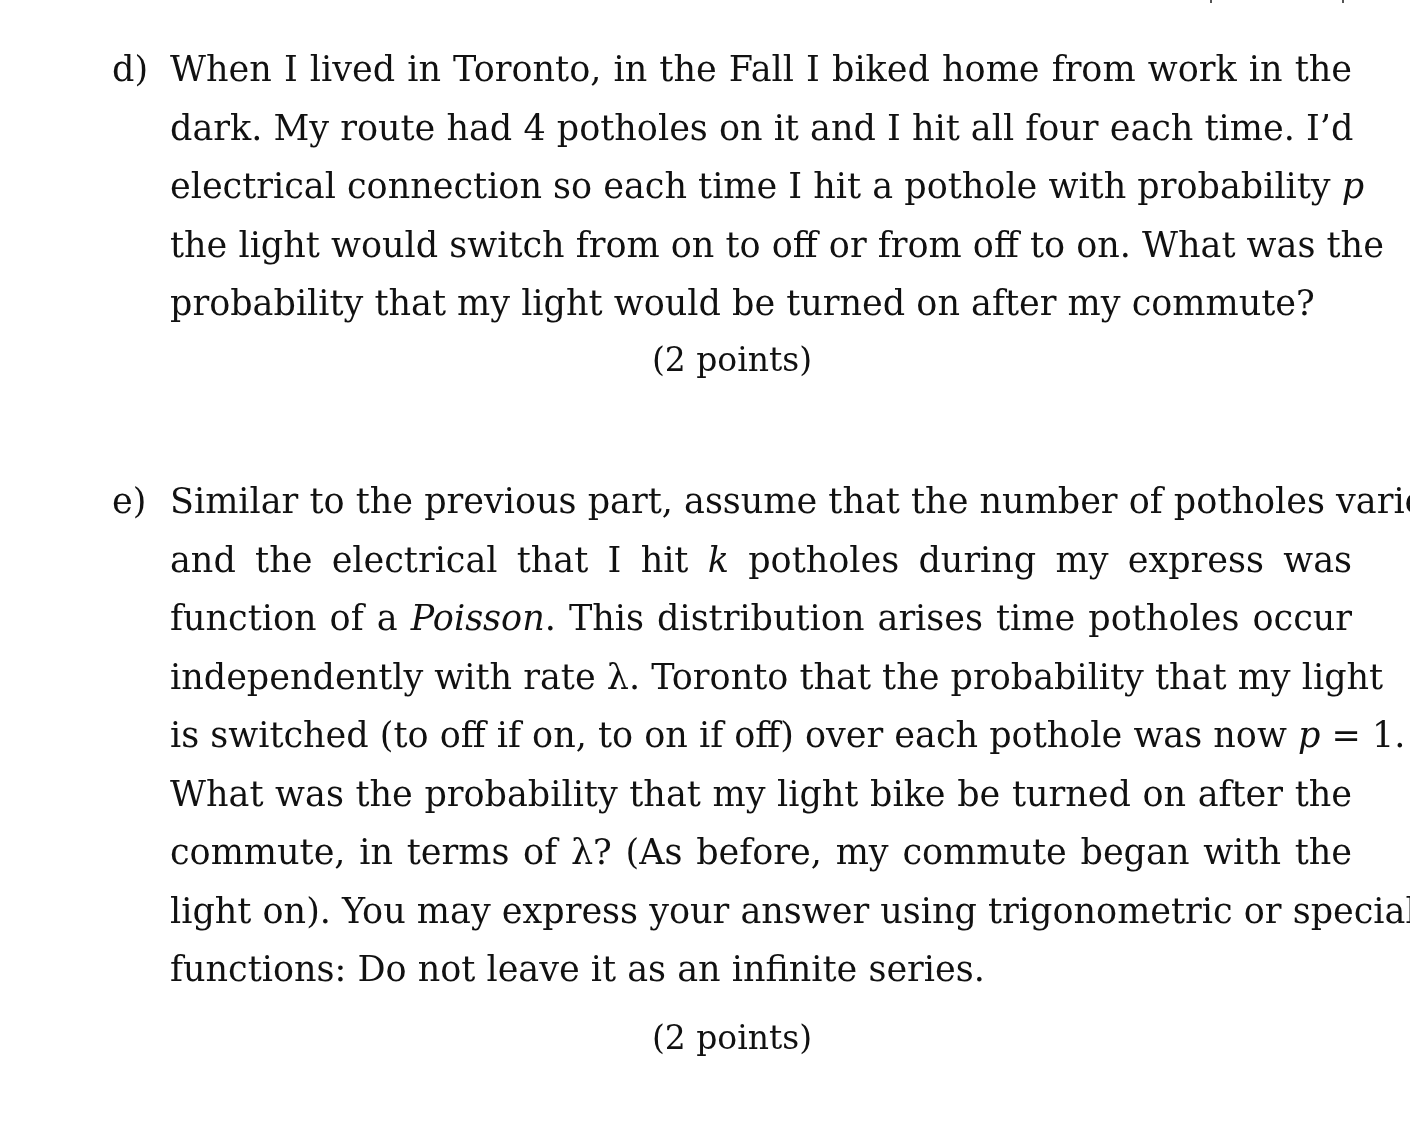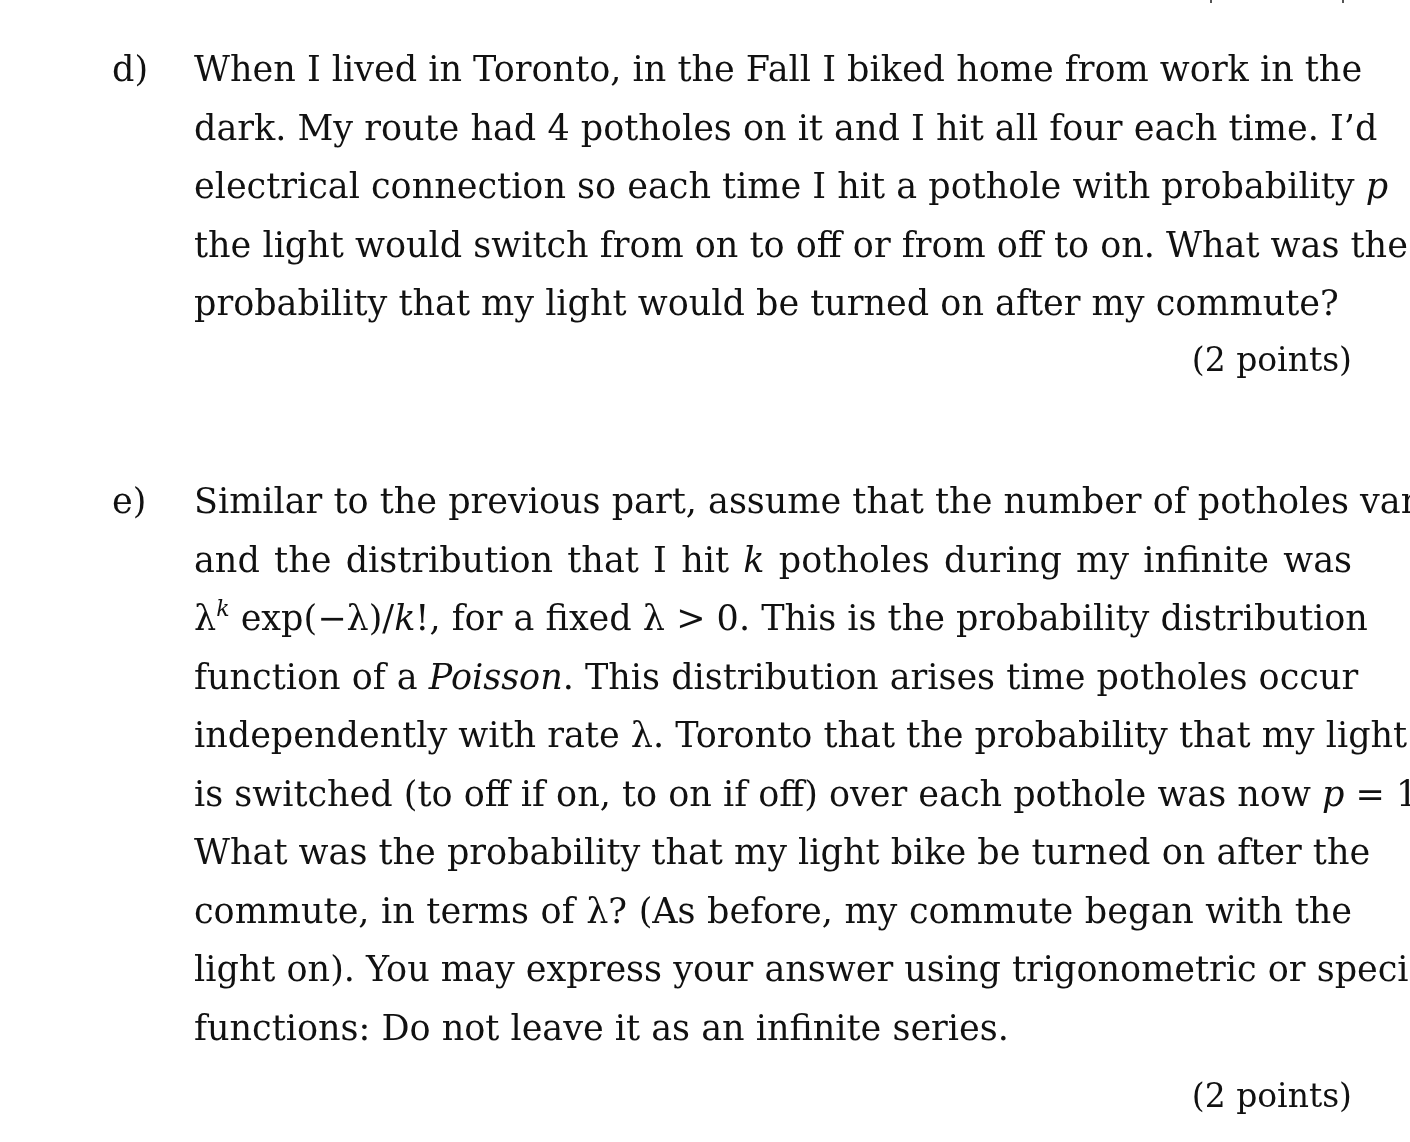--- a/index.html
+++ b/index.html
@@ -11,7 +11,7 @@
   .label { position: absolute; left: 0; font-size: 35px; line-height: 58.5px; }
   .lines { margin-left: 58px; }
   .line { font-size: 35px; line-height: 58.5px; height: 58.5px; white-space: nowrap;
-          text-align: justify; text-align-last: justify; margin-left: 24px; }
+          text-align: justify; text-align-last: justify; }
   .line.last { text-align-last: left; }
   .points { text-align: right; font-size: 33px; line-height: 50px; margin-top: 2px; }
   i, .m { font-style: italic; }

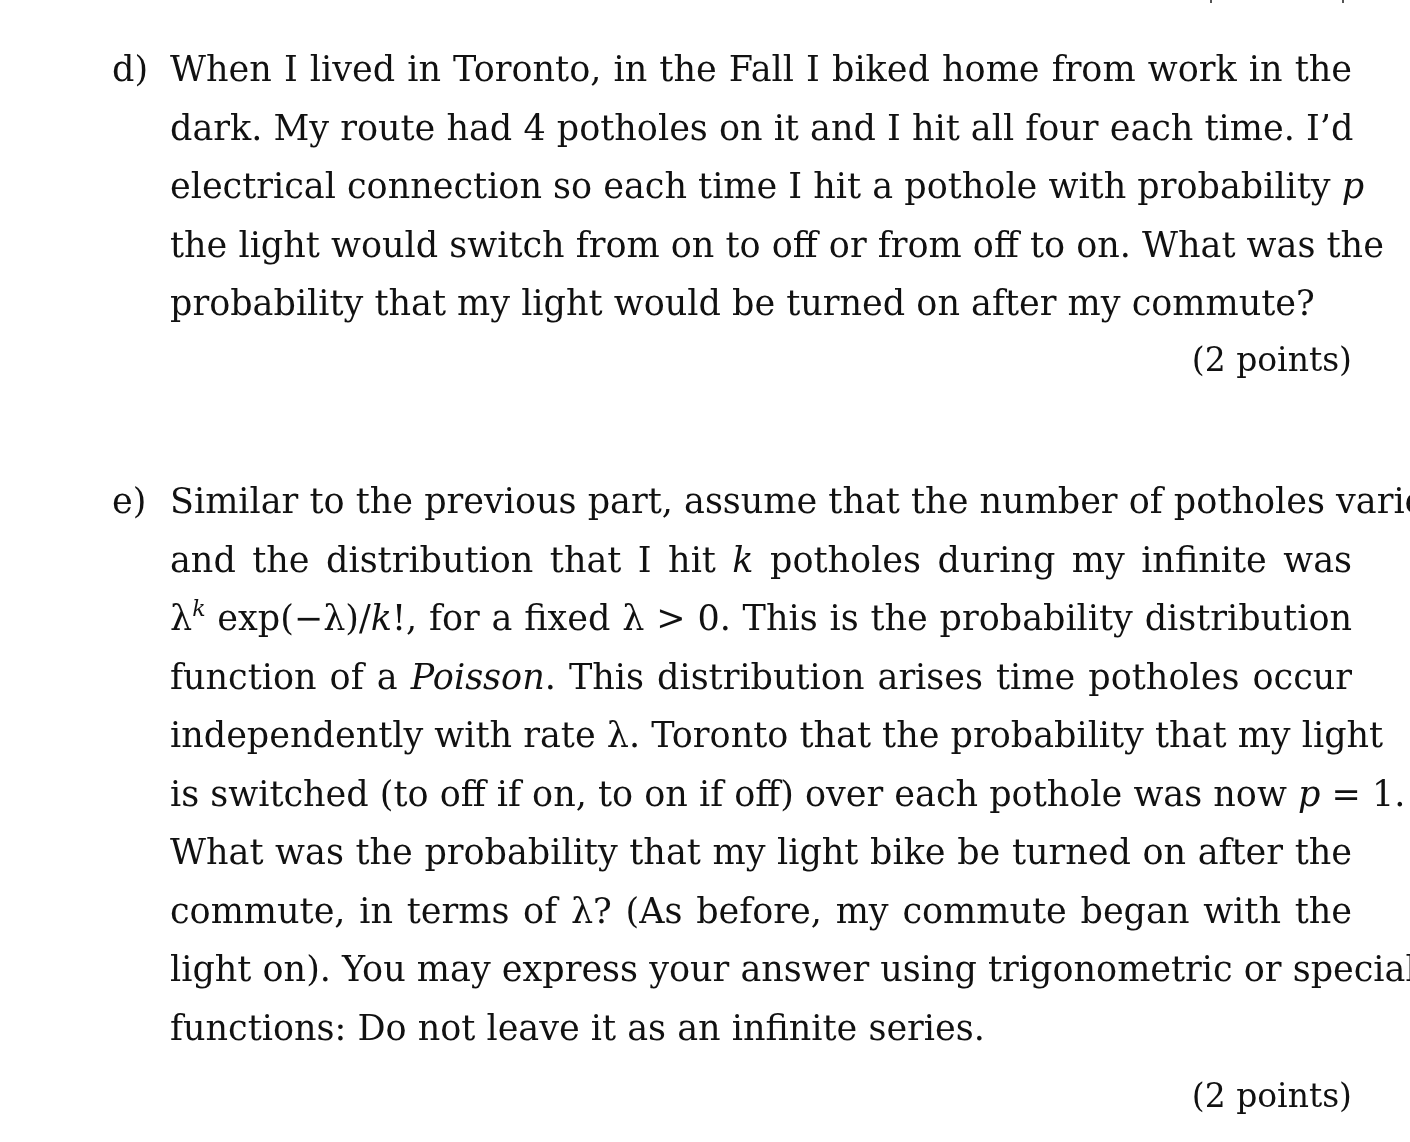--- a/index.html
+++ b/index.html
@@ -13,7 +13,7 @@
   .line { font-size: 35px; line-height: 58.5px; height: 58.5px; white-space: nowrap;
           text-align: justify; text-align-last: justify; }
   .line.last { text-align-last: left; }
-  .points { text-align: right; font-size: 33px; line-height: 50px; margin-top: 2px; }
+  .points { text-align: center; font-size: 33px; line-height: 50px; margin-top: 2px; }
   i, .m { font-style: italic; }
   sup { font-size: 22px; font-style: italic; vertical-align: 14px; line-height: 0; }
 </style>

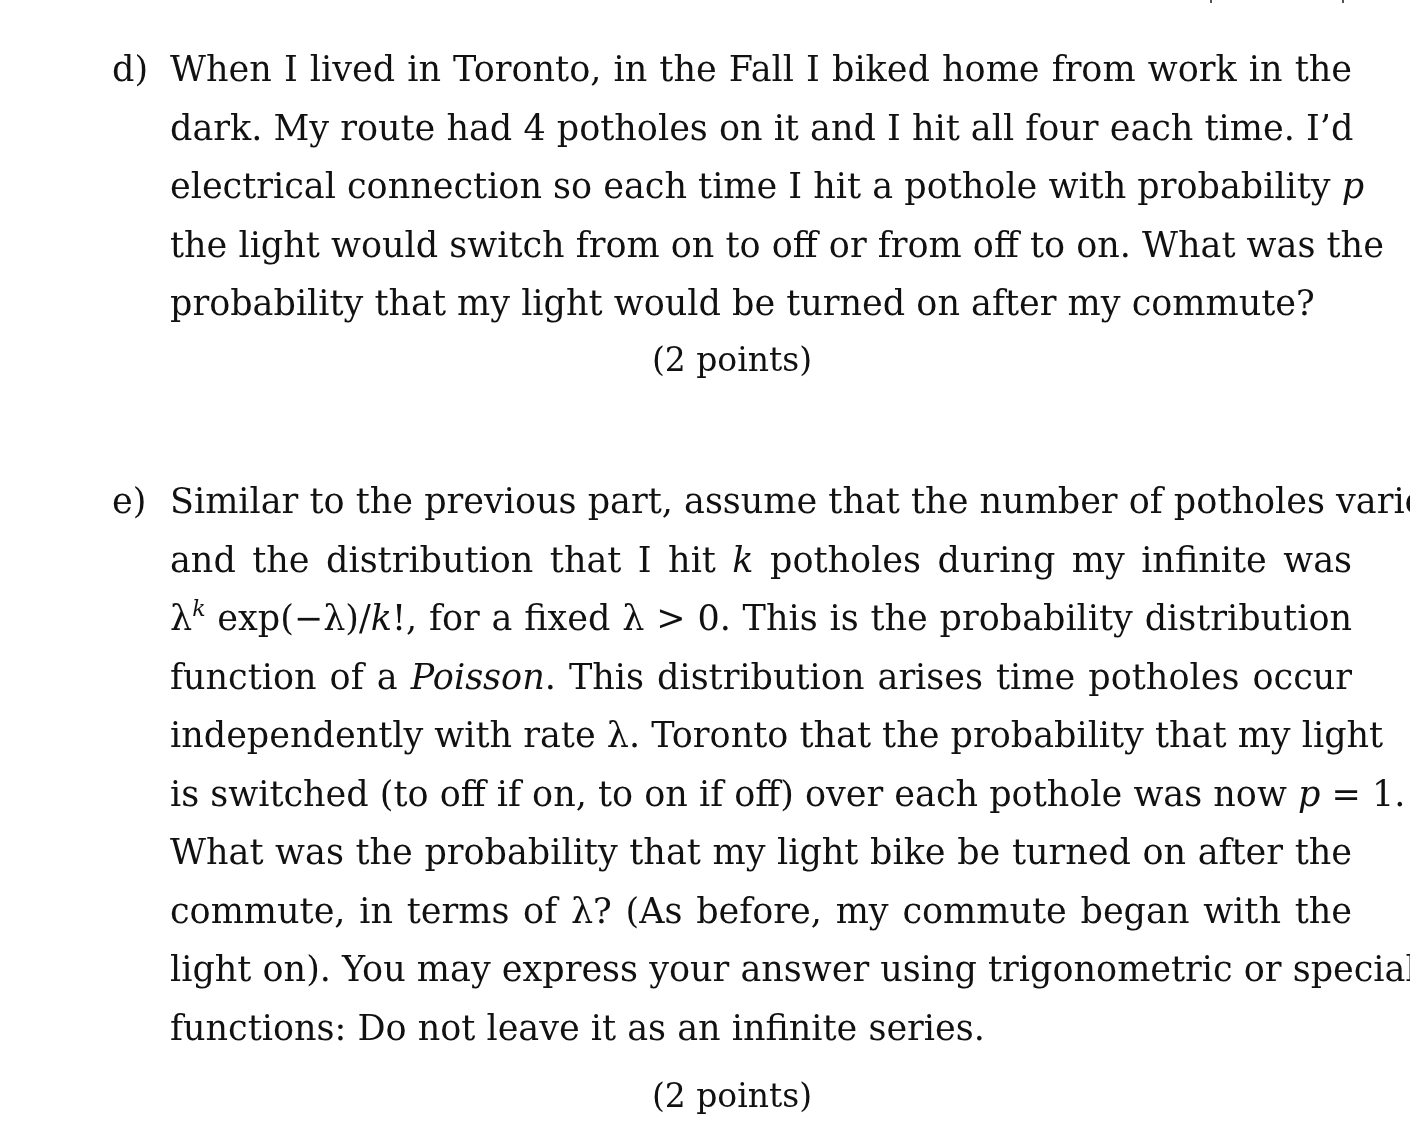--- a/index.html
+++ b/index.html
@@ -41,7 +41,7 @@
   <div class="label">e)</div>
   <div class="lines">
     <div class="line">Similar to the previous part, assume that the number of potholes varied</div>
-    <div class="line"><span>and the distribution that I hit </span><span class="m">k</span><span> potholes during my infinite was</span></div>
+    <div class="line"><span>and the electrical that I hit </span><span class="m">k</span><span> potholes during my infinite was</span></div>
     <div class="line"><span>λ</span><sup>k</sup><span> exp(−λ)/</span><span class="m">k</span><span>!, for a fixed λ &gt; 0. This is the probability distribution</span></div>
     <div class="line"><span>function of a </span><i>Poisson</i><span>. This distribution arises time potholes occur</span></div>
     <div class="line">independently with rate λ. Toronto that the probability that my light</div>

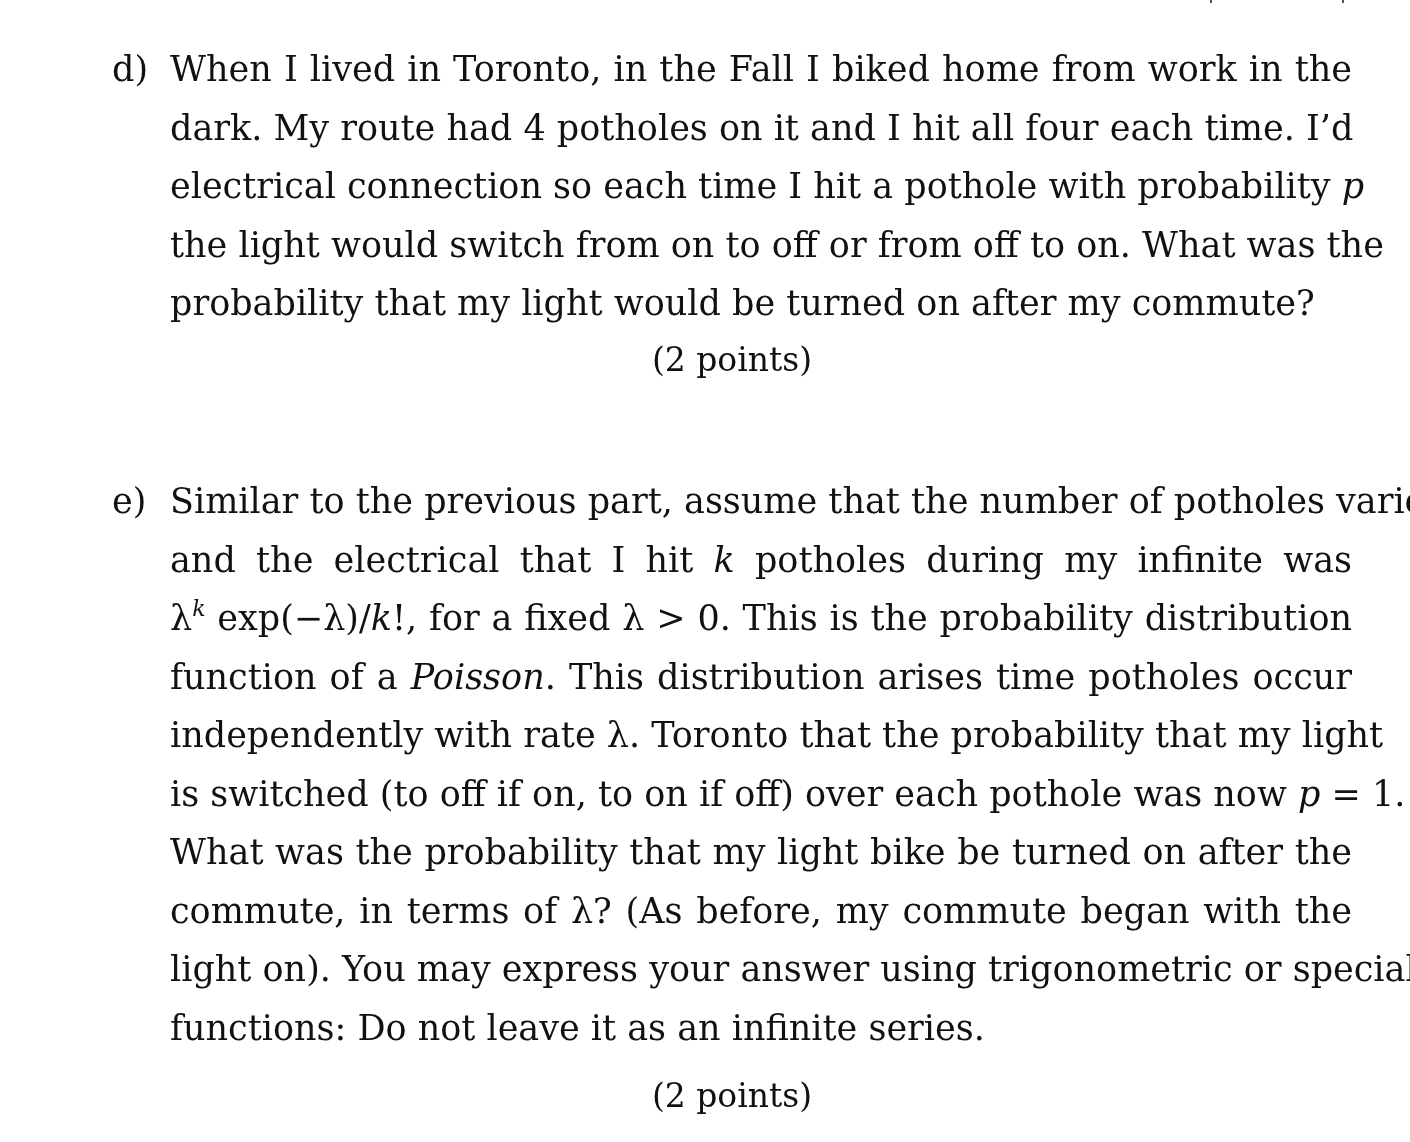--- a/index.html
+++ b/index.html
@@ -41,7 +41,7 @@
   <div class="label">e)</div>
   <div class="lines">
     <div class="line">Similar to the previous part, assume that the number of potholes varied</div>
-    <div class="line"><span>and the electrical that I hit </span><span class="m">k</span><span> potholes during my infinite was</span></div>
+    <div class="line"><span>and the electrical that I hit </span><span class="m">k</span><span> potholes during my express was</span></div>
     <div class="line"><span>λ</span><sup>k</sup><span> exp(−λ)/</span><span class="m">k</span><span>!, for a fixed λ &gt; 0. This is the probability distribution</span></div>
     <div class="line"><span>function of a </span><i>Poisson</i><span>. This distribution arises time potholes occur</span></div>
     <div class="line">independently with rate λ. Toronto that the probability that my light</div>

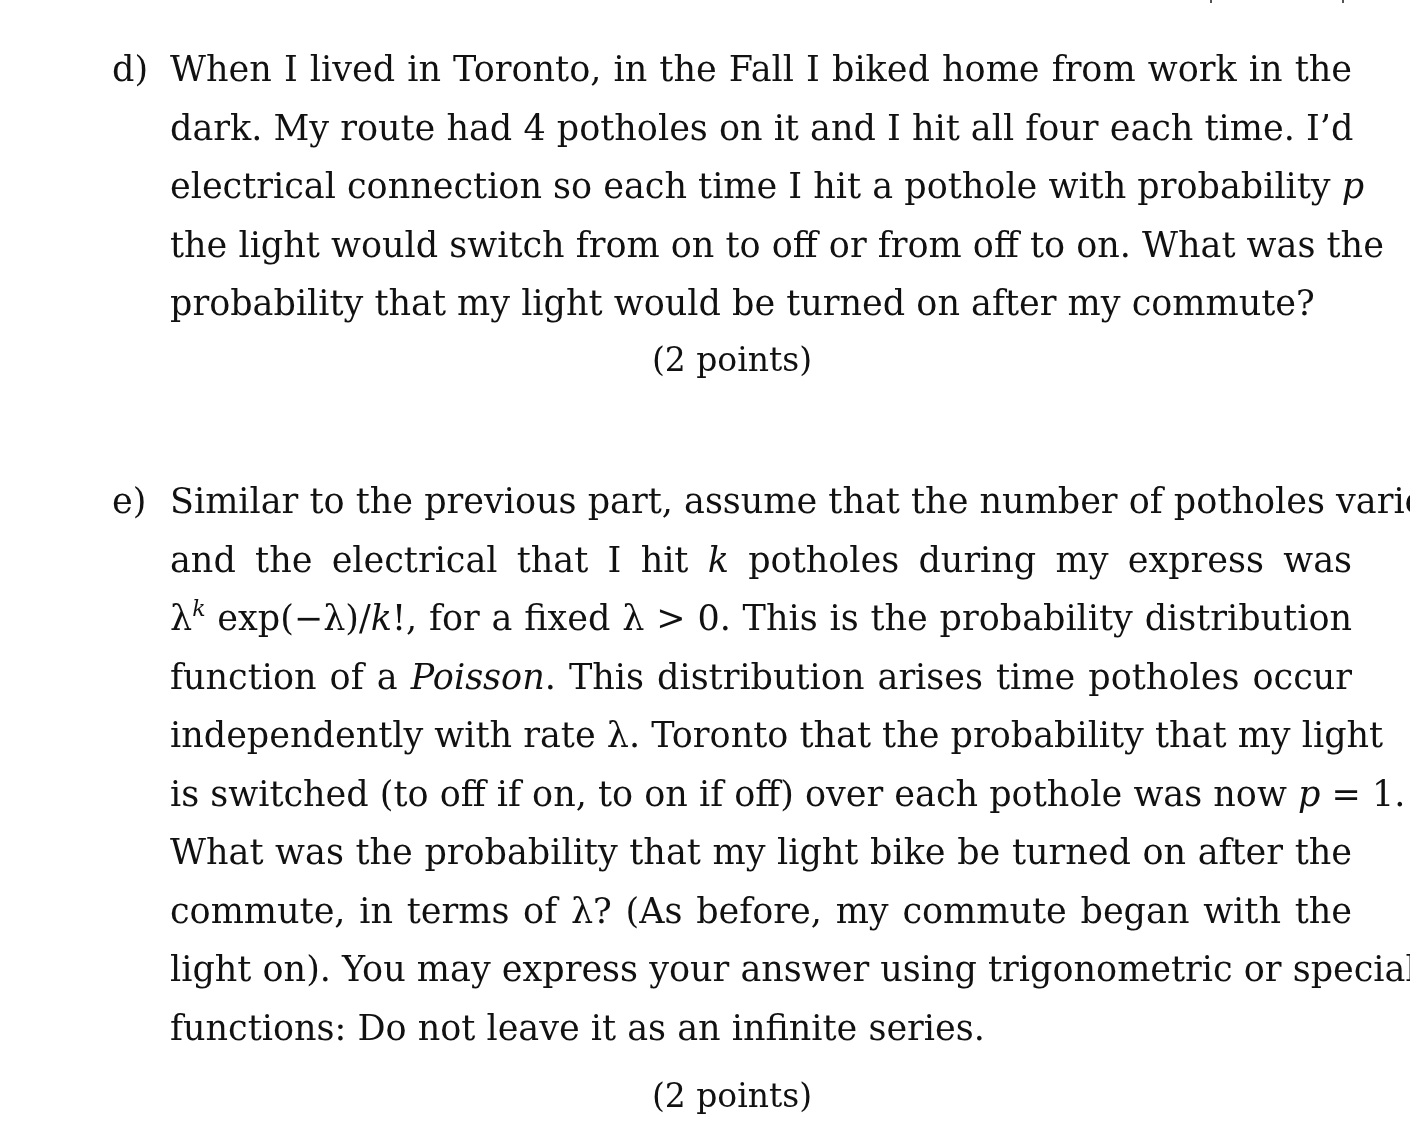--- a/index.html
+++ b/index.html
@@ -42,7 +42,6 @@
   <div class="lines">
     <div class="line">Similar to the previous part, assume that the number of potholes varied</div>
     <div class="line"><span>and the electrical that I hit </span><span class="m">k</span><span> potholes during my express was</span></div>
-    <div class="line"><span>λ</span><sup>k</sup><span> exp(−λ)/</span><span class="m">k</span><span>!, for a fixed λ &gt; 0. This is the probability distribution</span></div>
     <div class="line"><span>function of a </span><i>Poisson</i><span>. This distribution arises time potholes occur</span></div>
     <div class="line">independently with rate λ. Toronto that the probability that my light</div>
     <div class="line"><span>is switched (to off if on, to on if off) over each pothole was now </span><span class="m">p</span><span> = 1.</span></div>

